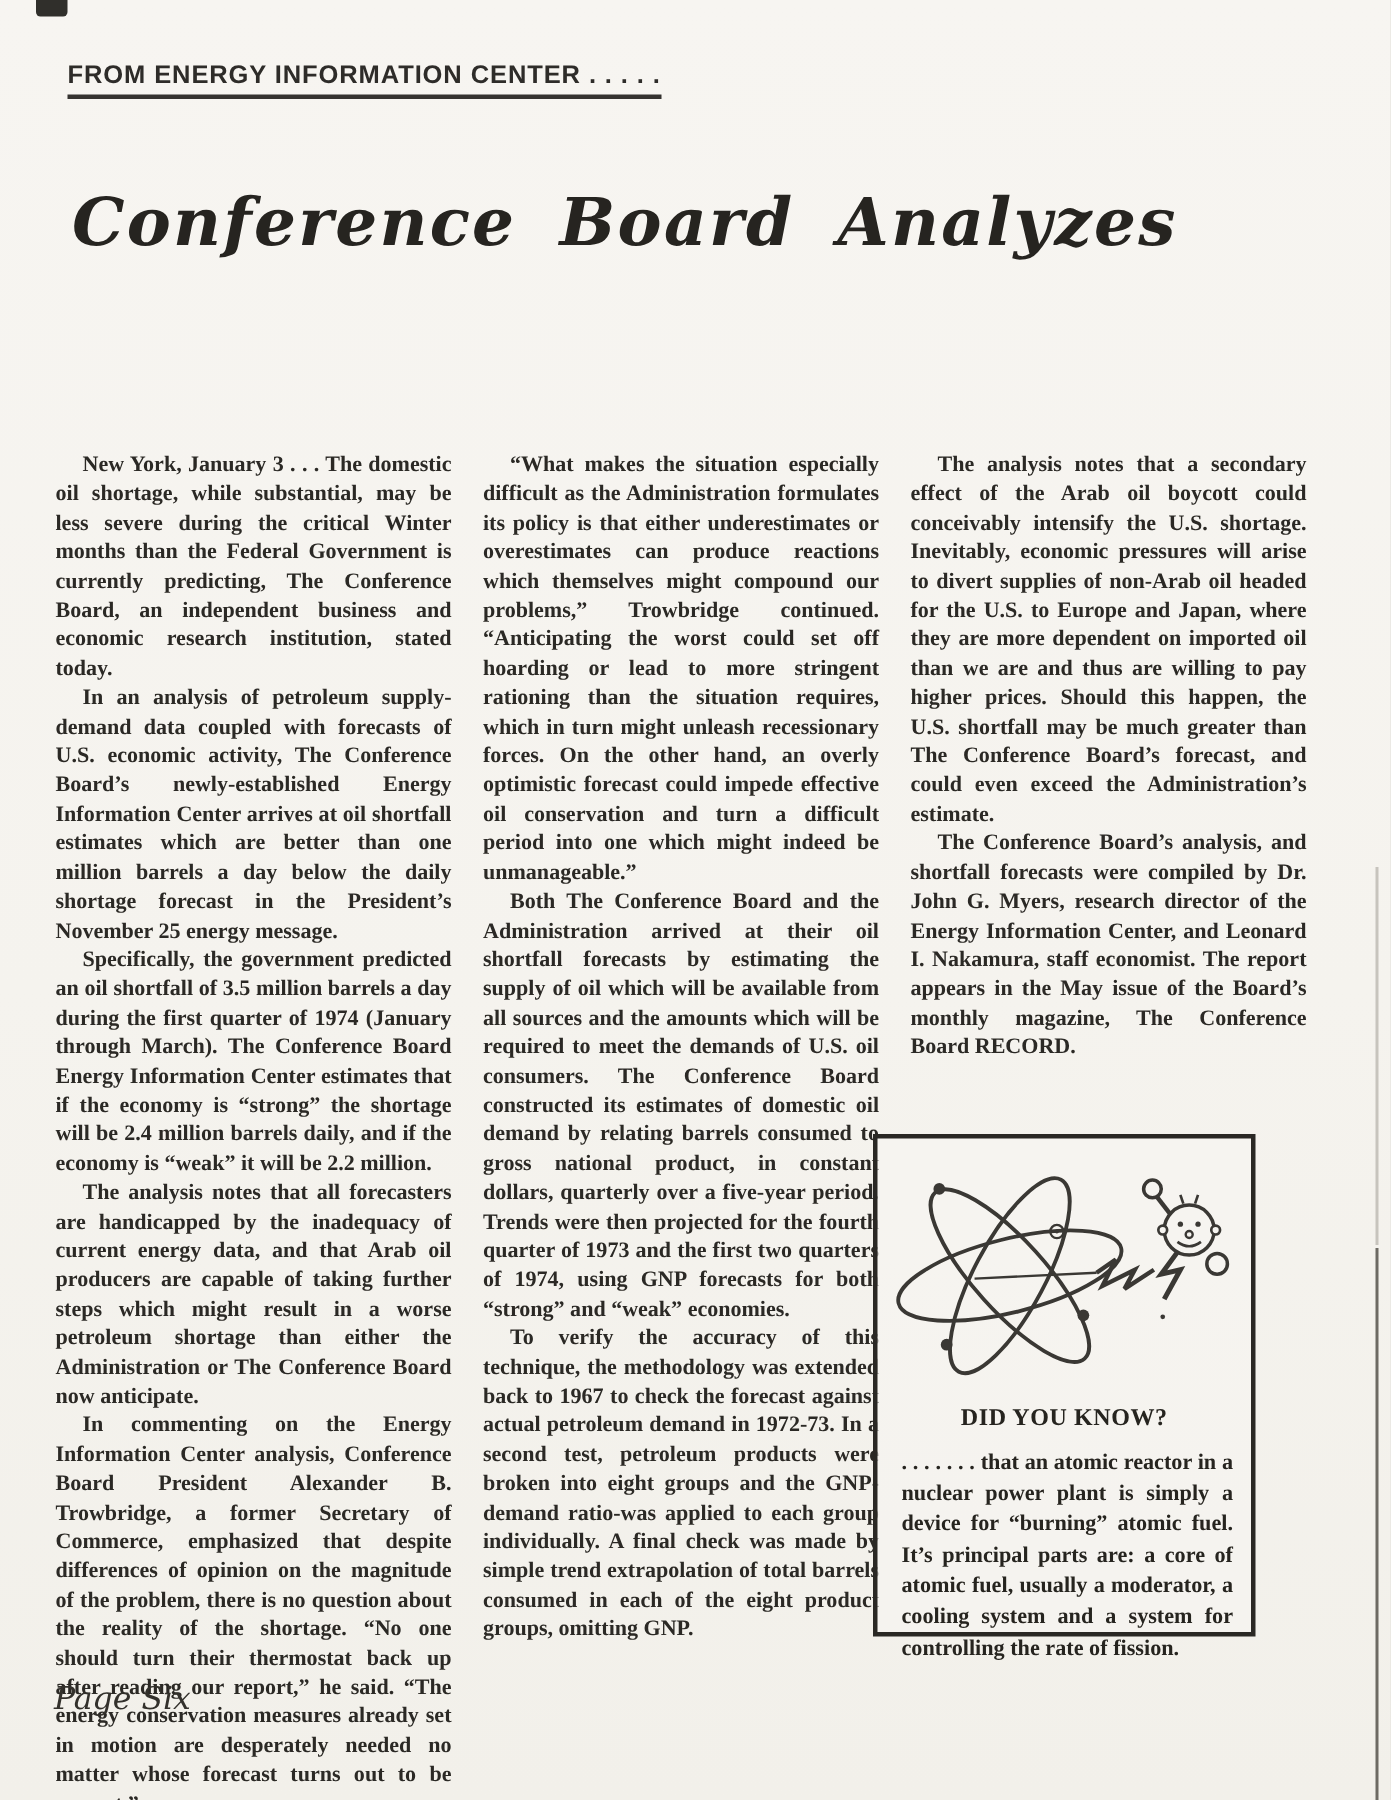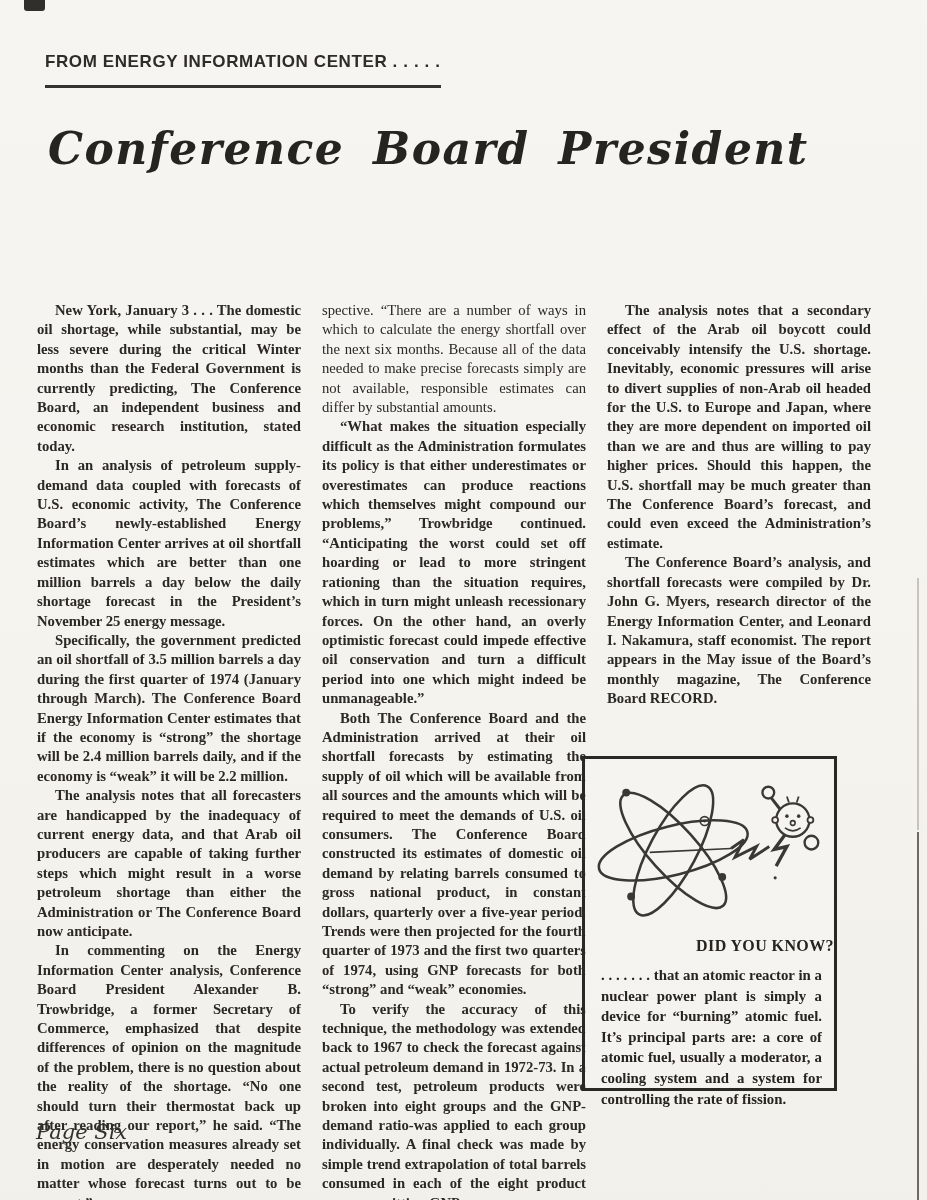--- a/index.html
+++ b/index.html
@@ -16,10 +16,10 @@
     background:#15130f;border-radius:0 0 3px 3px;opacity:.88;
   }
   .kicker{
-    position:absolute;left:45px;top:52px;
+    position:absolute;left:45px;top:40px;
     font-family:"Liberation Sans", sans-serif;
     font-weight:bold;font-size:17px;letter-spacing:.6px;
-    color:#2e2c29;border-bottom:3px solid #353330;padding-bottom:13px;
+    color:#2e2c29;border-bottom:3px solid #353330;padding-bottom:3px;
     display:inline-block;
   }
   .title{

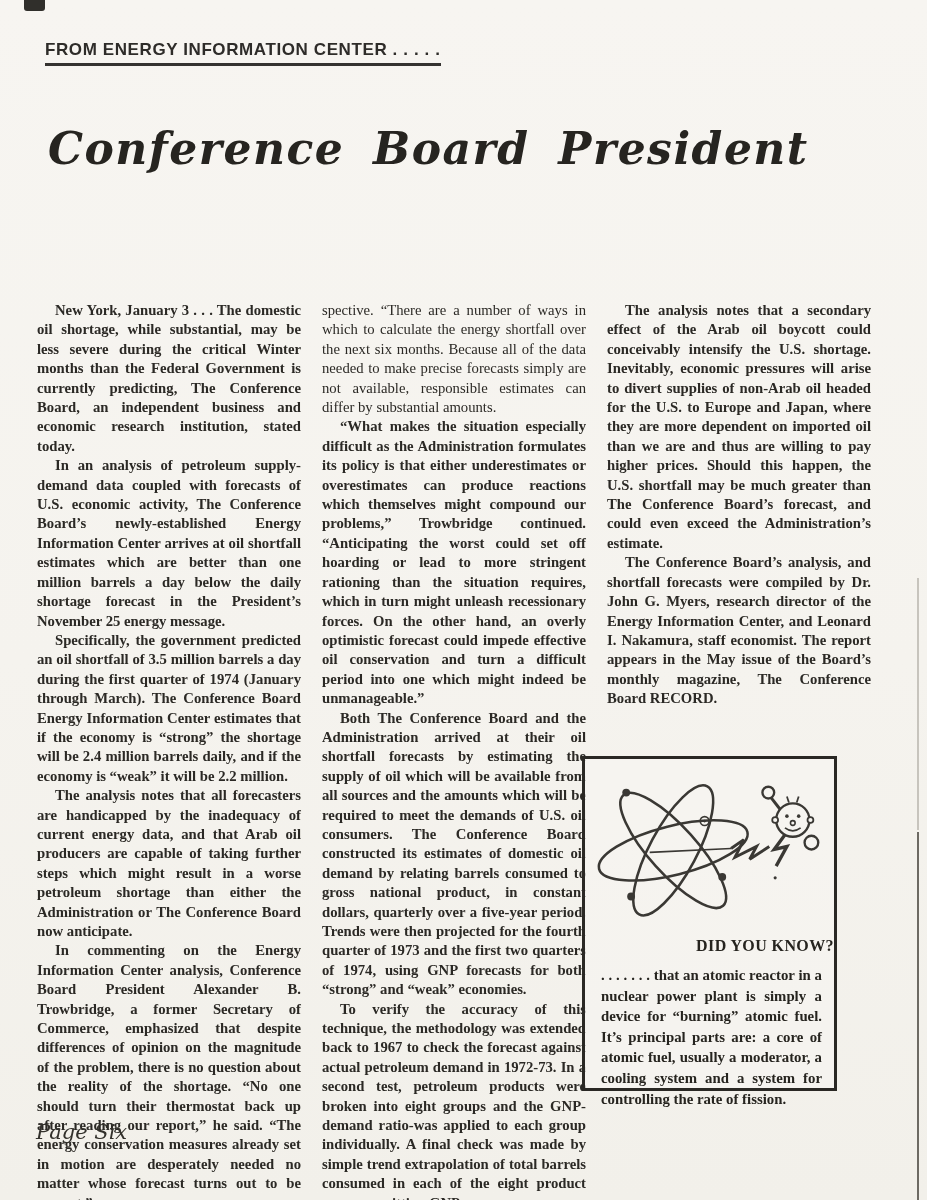--- a/index.html
+++ b/index.html
@@ -79,7 +79,7 @@
   <div class="kicker">FROM ENERGY INFORMATION CENTER . . . . .</div>
 
   <div class="title">
-    <span class="title-line">Conference Board President</span>
+    <span class="title-line">Conference Board Analyzes</span>
   </div>
 
   <div class="columns">

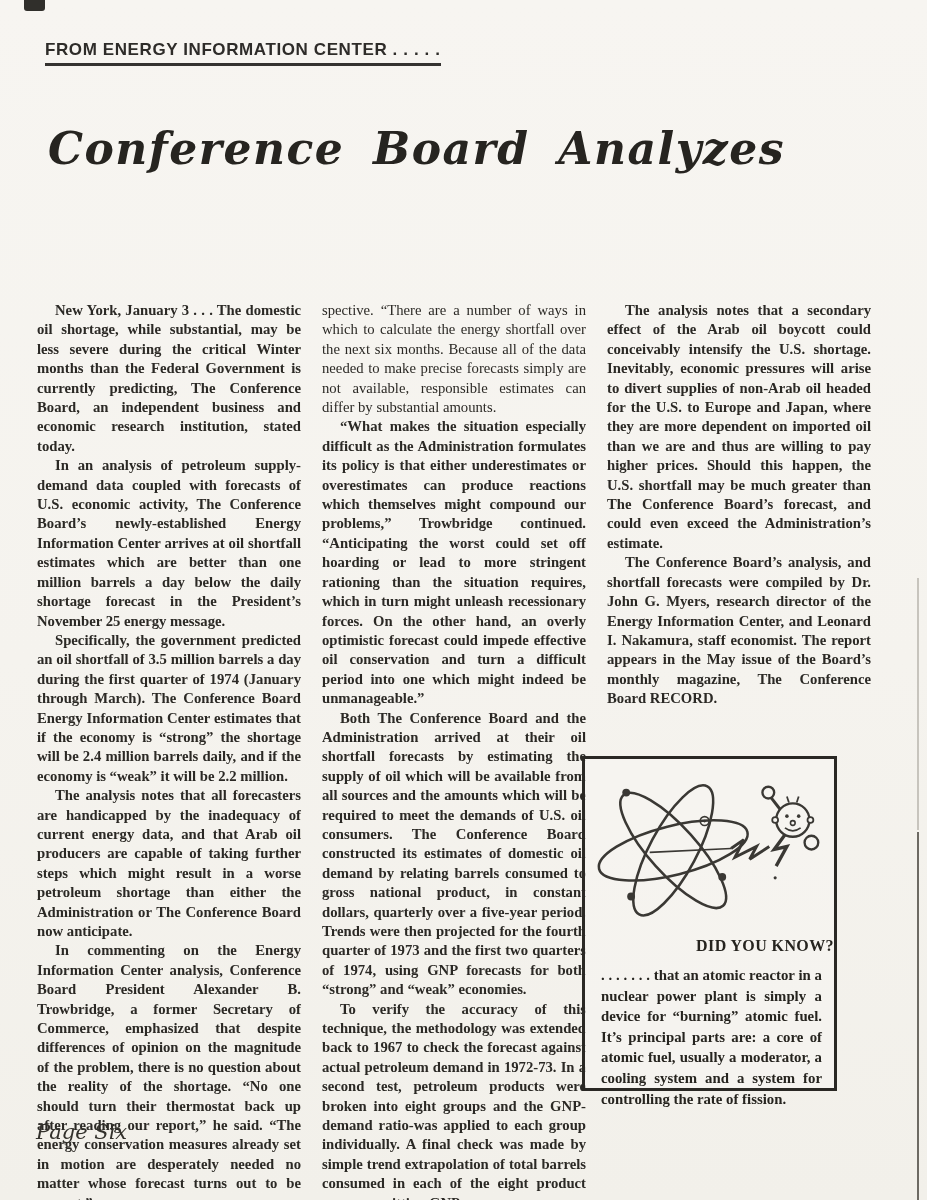--- a/index.html
+++ b/index.html
@@ -92,7 +92,6 @@
       <p class="indent">The Conference Board undertook its analysis not to challenge government, Trowbridge said, but to enhance its per-</p>
     </div>
     <div class="col">
-      <p>spective. “There are a number of ways in which to calculate the energy shortfall over the next six months. Because all of the data needed to make precise forecasts simply are not available, responsible estimates can differ by substantial amounts.</p>
       <p class="indent">“What makes the situation especially difficult as the Administration formulates its policy is that either underestimates or overestimates can produce reactions which themselves might compound our problems,” Trowbridge continued. “Anticipating the worst could set off hoarding or lead to more stringent rationing than the situation requires, which in turn might unleash recessionary forces. On the other hand, an overly optimistic forecast could impede effective oil conservation and turn a difficult period into one which might indeed be unmanageable.”</p>
       <p class="indent">Both The Conference Board and the Administration arrived at their oil shortfall forecasts by estimating the supply of oil which will be available from all sources and the amounts which will be required to meet the demands of U.S. oil consumers. The Conference Board constructed its estimates of domestic oil demand by relating barrels consumed to gross national product, in constant dollars, quarterly over a five-year period. Trends were then projected for the fourth quarter of 1973 and the first two quarters of 1974, using GNP forecasts for both “strong” and “weak” economies.</p>
       <p class="indent">To verify the accuracy of this technique, the methodology was extended back to 1967 to check the forecast against actual petroleum demand in 1972-73. In a second test, petroleum products were broken into eight groups and the GNP-demand ratio-was applied to each group individually. A final check was made by simple trend extrapolation of total barrels consumed in each of the eight product groups, omitting GNP.</p>

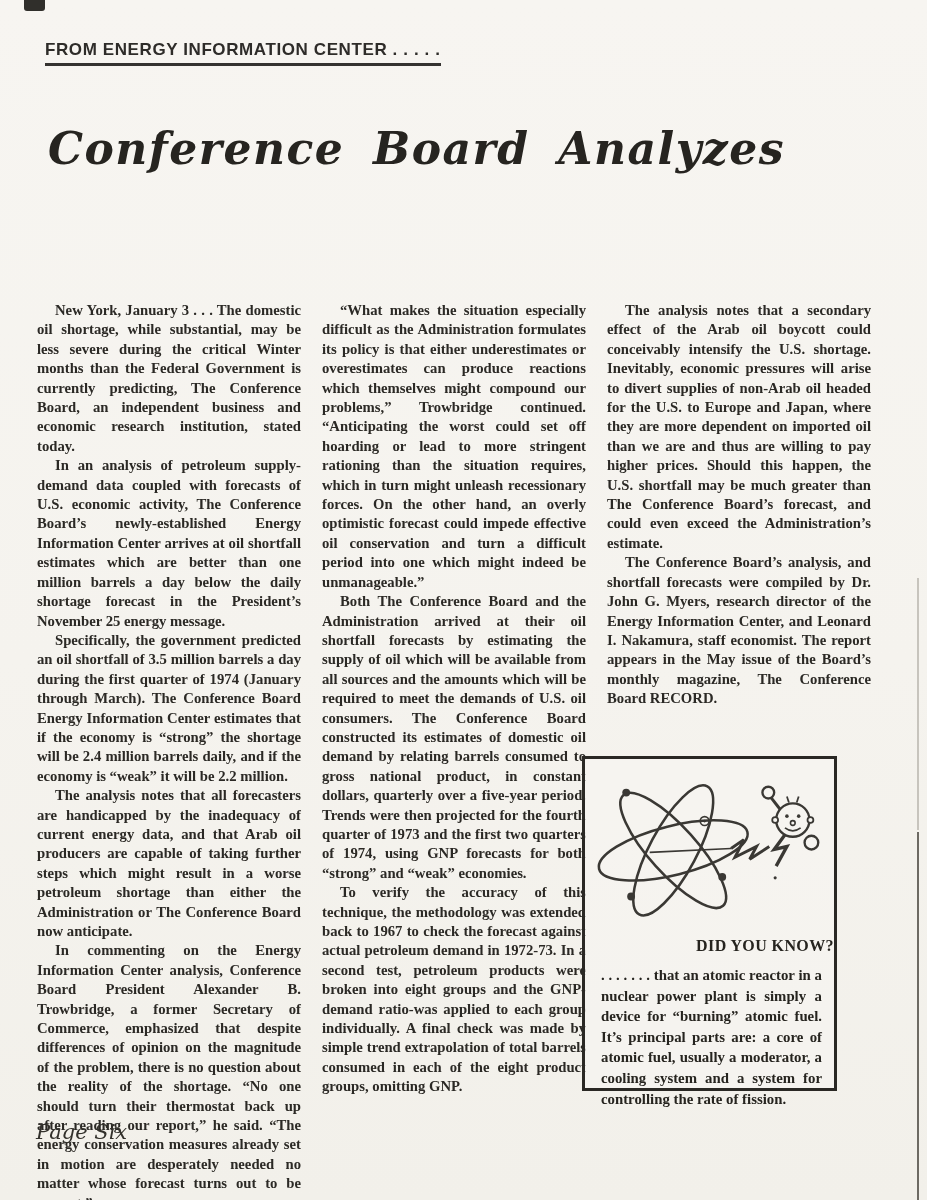--- a/index.html
+++ b/index.html
@@ -51,7 +51,7 @@
   }
   .dyk-art{display:block;width:245px;height:168px;margin:4px auto 0 auto;}
   .dyk-heading{
-    text-align:right;font-weight:bold;font-size:16px;
+    text-align:center;font-weight:bold;font-size:16px;
     letter-spacing:.4px;margin-top:6px;color:#26241f;
   }
   .dyk-body{

